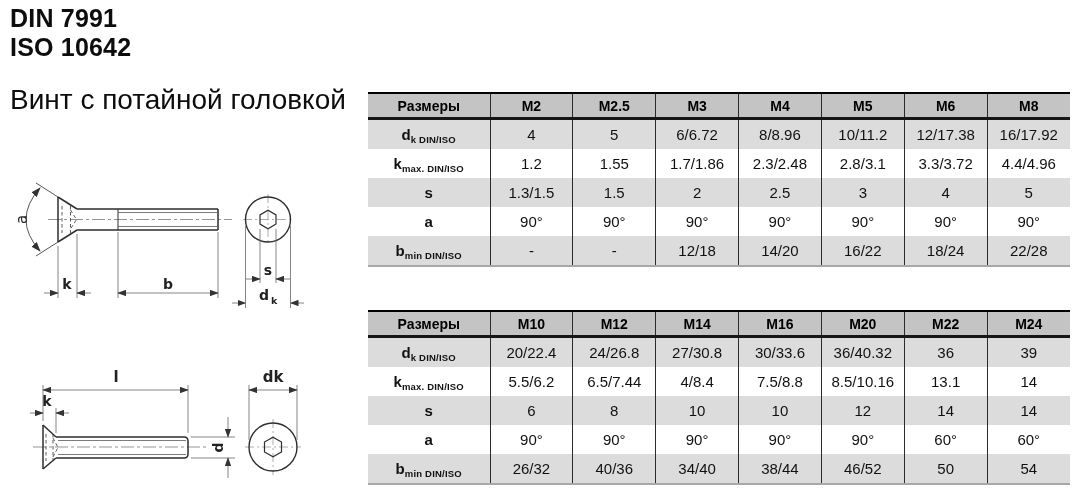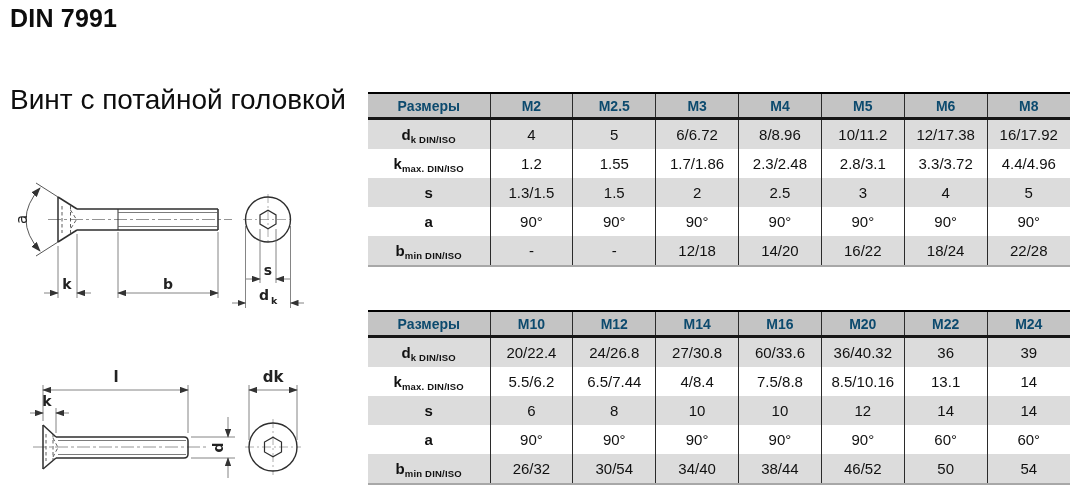--- a/index.html
+++ b/index.html
@@ -57,6 +57,7 @@
 
   <div class="titles">
     <div class="t">DIN 7991</div>
+    <div class="t">ISO 10642</div>
   </div>
   <div class="subtitle">Винт с потайной головкой</div>
 

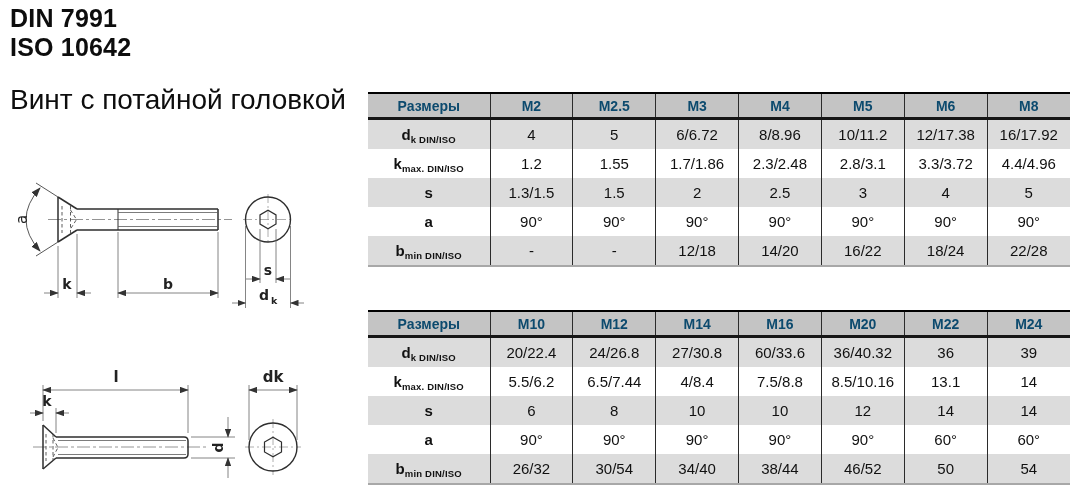--- a/index.html
+++ b/index.html
@@ -33,7 +33,7 @@
   table.spec thead th{
     height:23px;background:var(--header-bg);
     border-top:2px solid #000;border-bottom:3px solid var(--line-dark);
-    font-size:14px;font-weight:bold;color:#0c4a6e;
+    font-size:14px;font-weight:bold;color:#000000;
   }
   table.spec tbody th,table.spec tbody td{height:29px;font-size:15px;color:#111;}
   table.spec th:not(:first-child),table.spec td:not(:first-child){

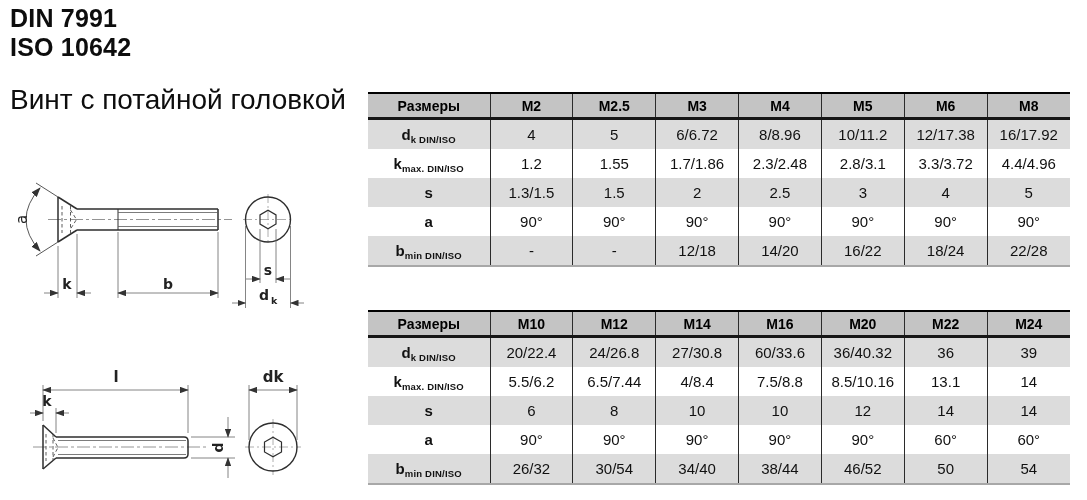--- a/index.html
+++ b/index.html
@@ -288,7 +288,7 @@
           <td>20/22.4</td>
           <td>24/26.8</td>
           <td>27/30.8</td>
-          <td>60/33.6</td>
+          <td>30/33.6</td>
           <td>36/40.32</td>
           <td>36</td>
           <td>39</td>

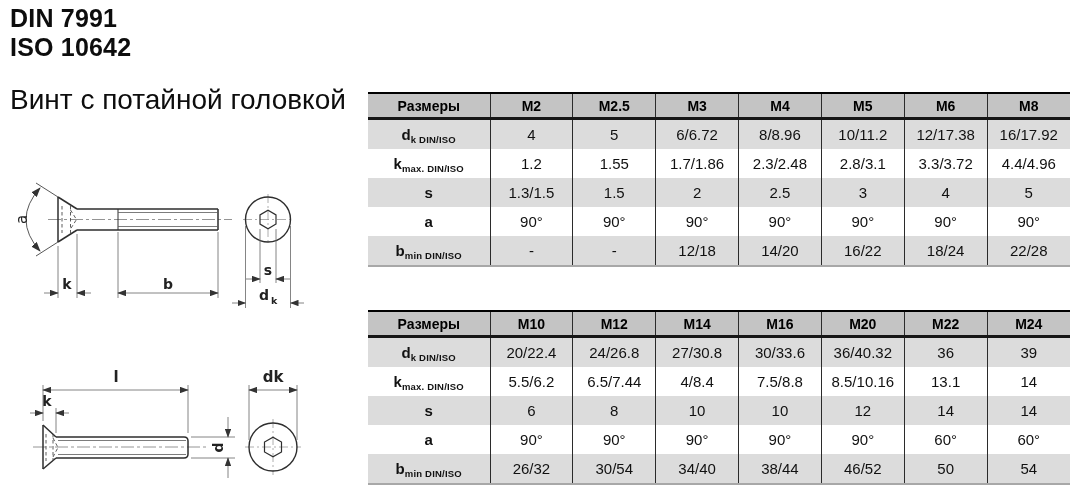--- a/index.html
+++ b/index.html
@@ -326,7 +326,7 @@
         <tr class="shaded">
           <th><span class="rowlabel-main">b</span><span class="rowlabel-sub">min DIN/ISO</span></th>
           <td>26/32</td>
-          <td>30/54</td>
+          <td>40/36</td>
           <td>34/40</td>
           <td>38/44</td>
           <td>46/52</td>

